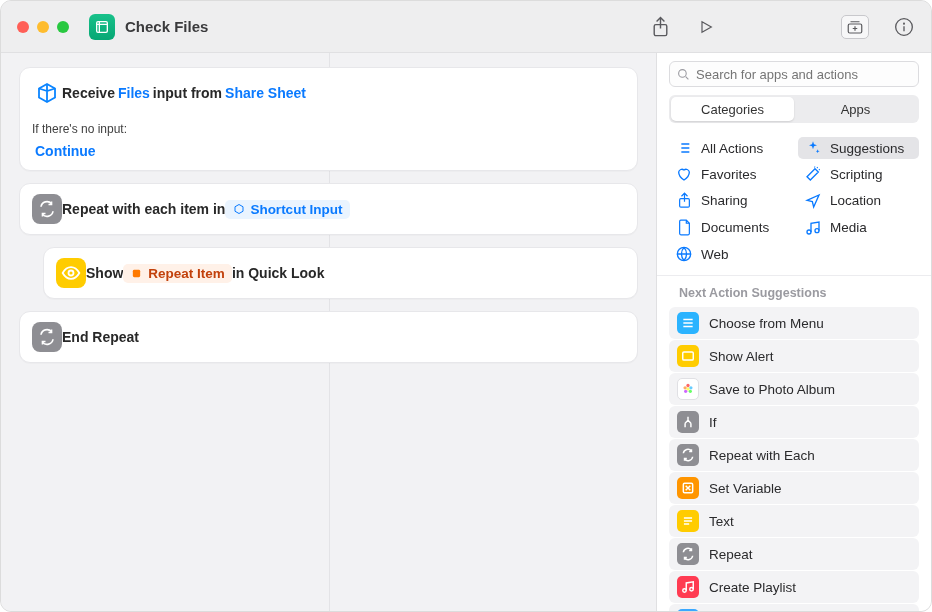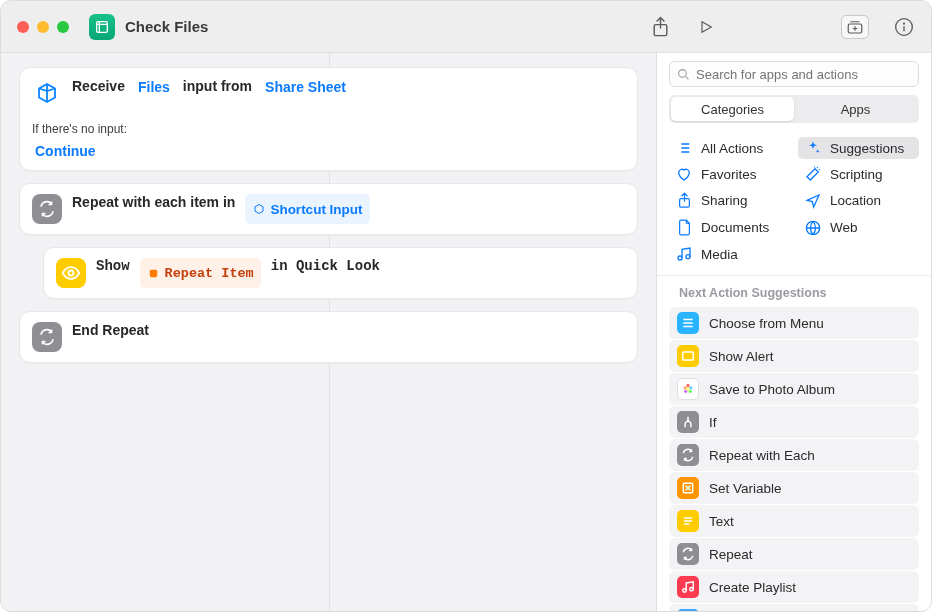--- a/index.html
+++ b/index.html
@@ -58,7 +58,7 @@
   background:#fff; border-radius:11px; border:1px solid #e7e7ea;
   margin-bottom:12px; box-shadow: 0 1px 0 rgba(0,0,0,0.02);
 }
-.card-row { display:flex; padding:10px 12px; gap:10px; font-size:14px; color:#282828; }
+.card-row { display:flex; align-items:center; padding:10px 12px; font-size:14px; color:#282828; }
 .card-row.inner { padding-top:6px; padding-bottom:10px; }
 .label-light { color:#404040; font-size:12px; padding:4px 12px 0 12px; }
 .step-icon {

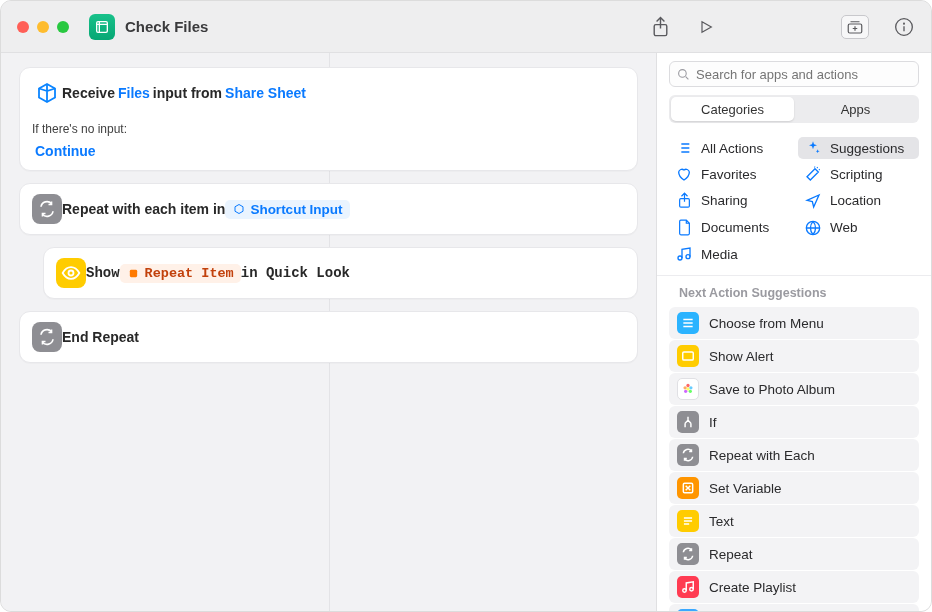--- a/index.html
+++ b/index.html
@@ -327,21 +327,21 @@
           <div class="cat-item">
             <span class="cat-ic">
               <svg width="16" height="16" viewBox="0 0 24 24" fill="none" stroke="#0a7aff" stroke-width="2">
-                <circle cx="12" cy="12" r="10"></circle>
-                <path d="M2 12h20M12 2a15 15 0 0 1 0 20M12 2a15 15 0 0 0 0 20"></path>
-              </svg>
-            </span>
-            <span>Web</span>
-          </div>
-          <div class="cat-item">
-            <span class="cat-ic">
-              <svg width="16" height="16" viewBox="0 0 24 24" fill="none" stroke="#0a7aff" stroke-width="2">
                 <path d="M9 18V5l12-2v13"></path>
                 <circle cx="6" cy="18" r="3"></circle>
                 <circle cx="18" cy="16" r="3"></circle>
               </svg>
             </span>
             <span>Media</span>
+          </div>
+          <div class="cat-item">
+            <span class="cat-ic">
+              <svg width="16" height="16" viewBox="0 0 24 24" fill="none" stroke="#0a7aff" stroke-width="2">
+                <circle cx="12" cy="12" r="10"></circle>
+                <path d="M2 12h20M12 2a15 15 0 0 1 0 20M12 2a15 15 0 0 0 0 20"></path>
+              </svg>
+            </span>
+            <span>Web</span>
           </div>
         </div>
       <div class="section-header">Next Action Suggestions</div>

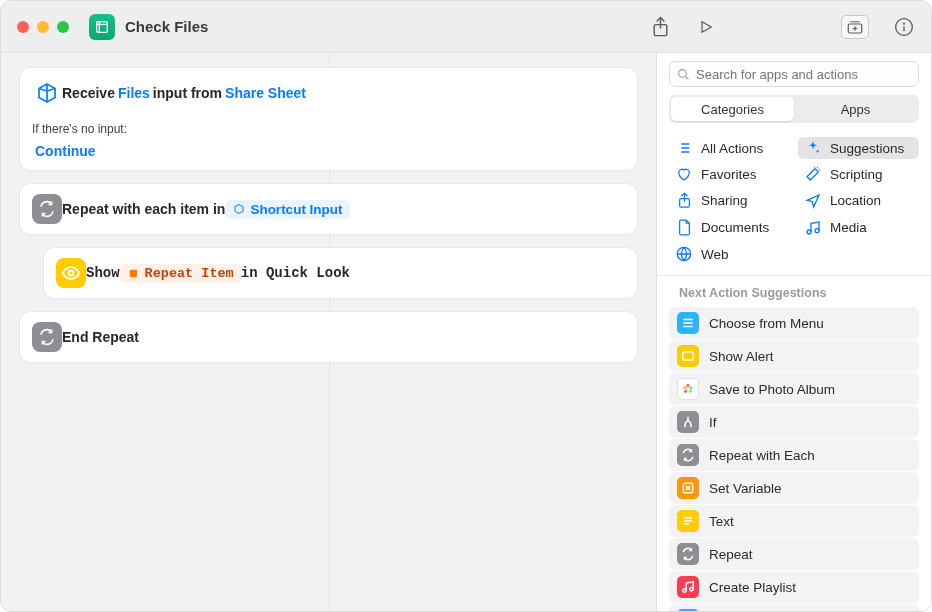--- a/index.html
+++ b/index.html
@@ -79,7 +79,7 @@
 }
 .pill .mini-ic { width:13px; height:13px; display:flex; align-items:center; justify-content:center; }
 .pill.orange { background:#fff1e8; color:#c2410c; }
-.nested { margin-left:24px;font-family:Liberation Mono, monospace; }
+.nested { margin-left:24px; }
 
 .sidebar {
   width:275px; background:#fff; border-left:1px solid #e0e0e2;

